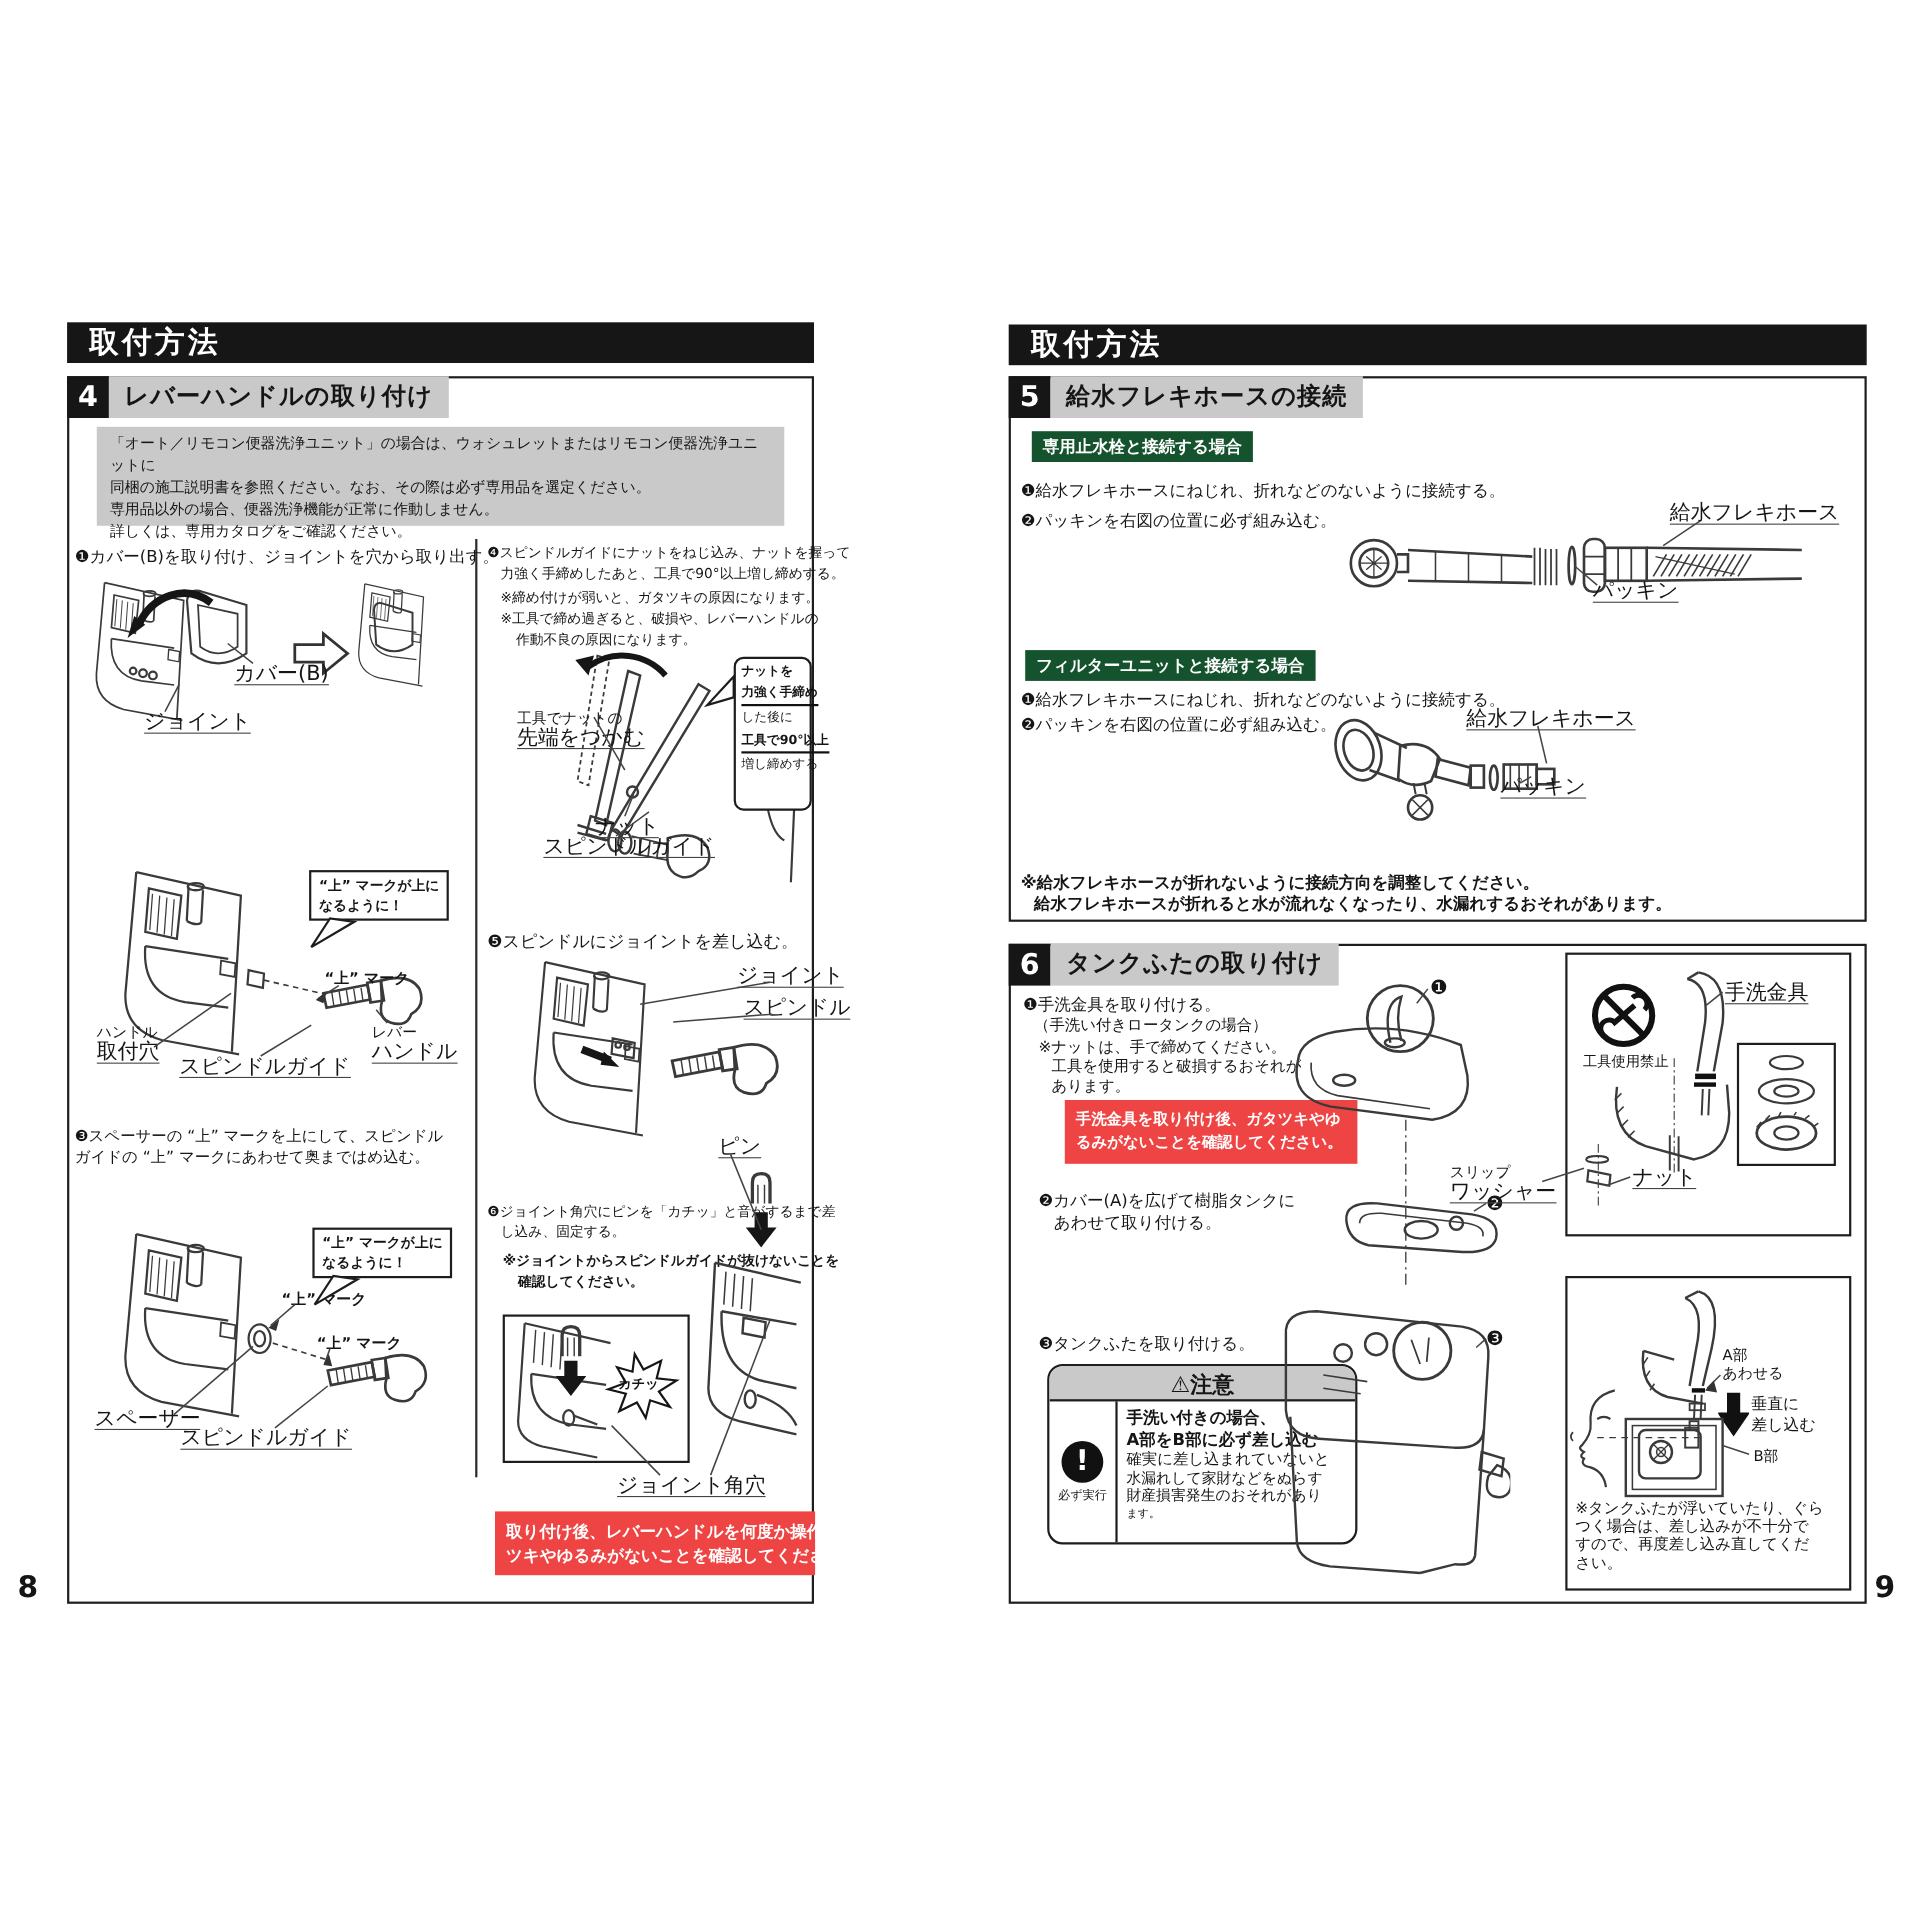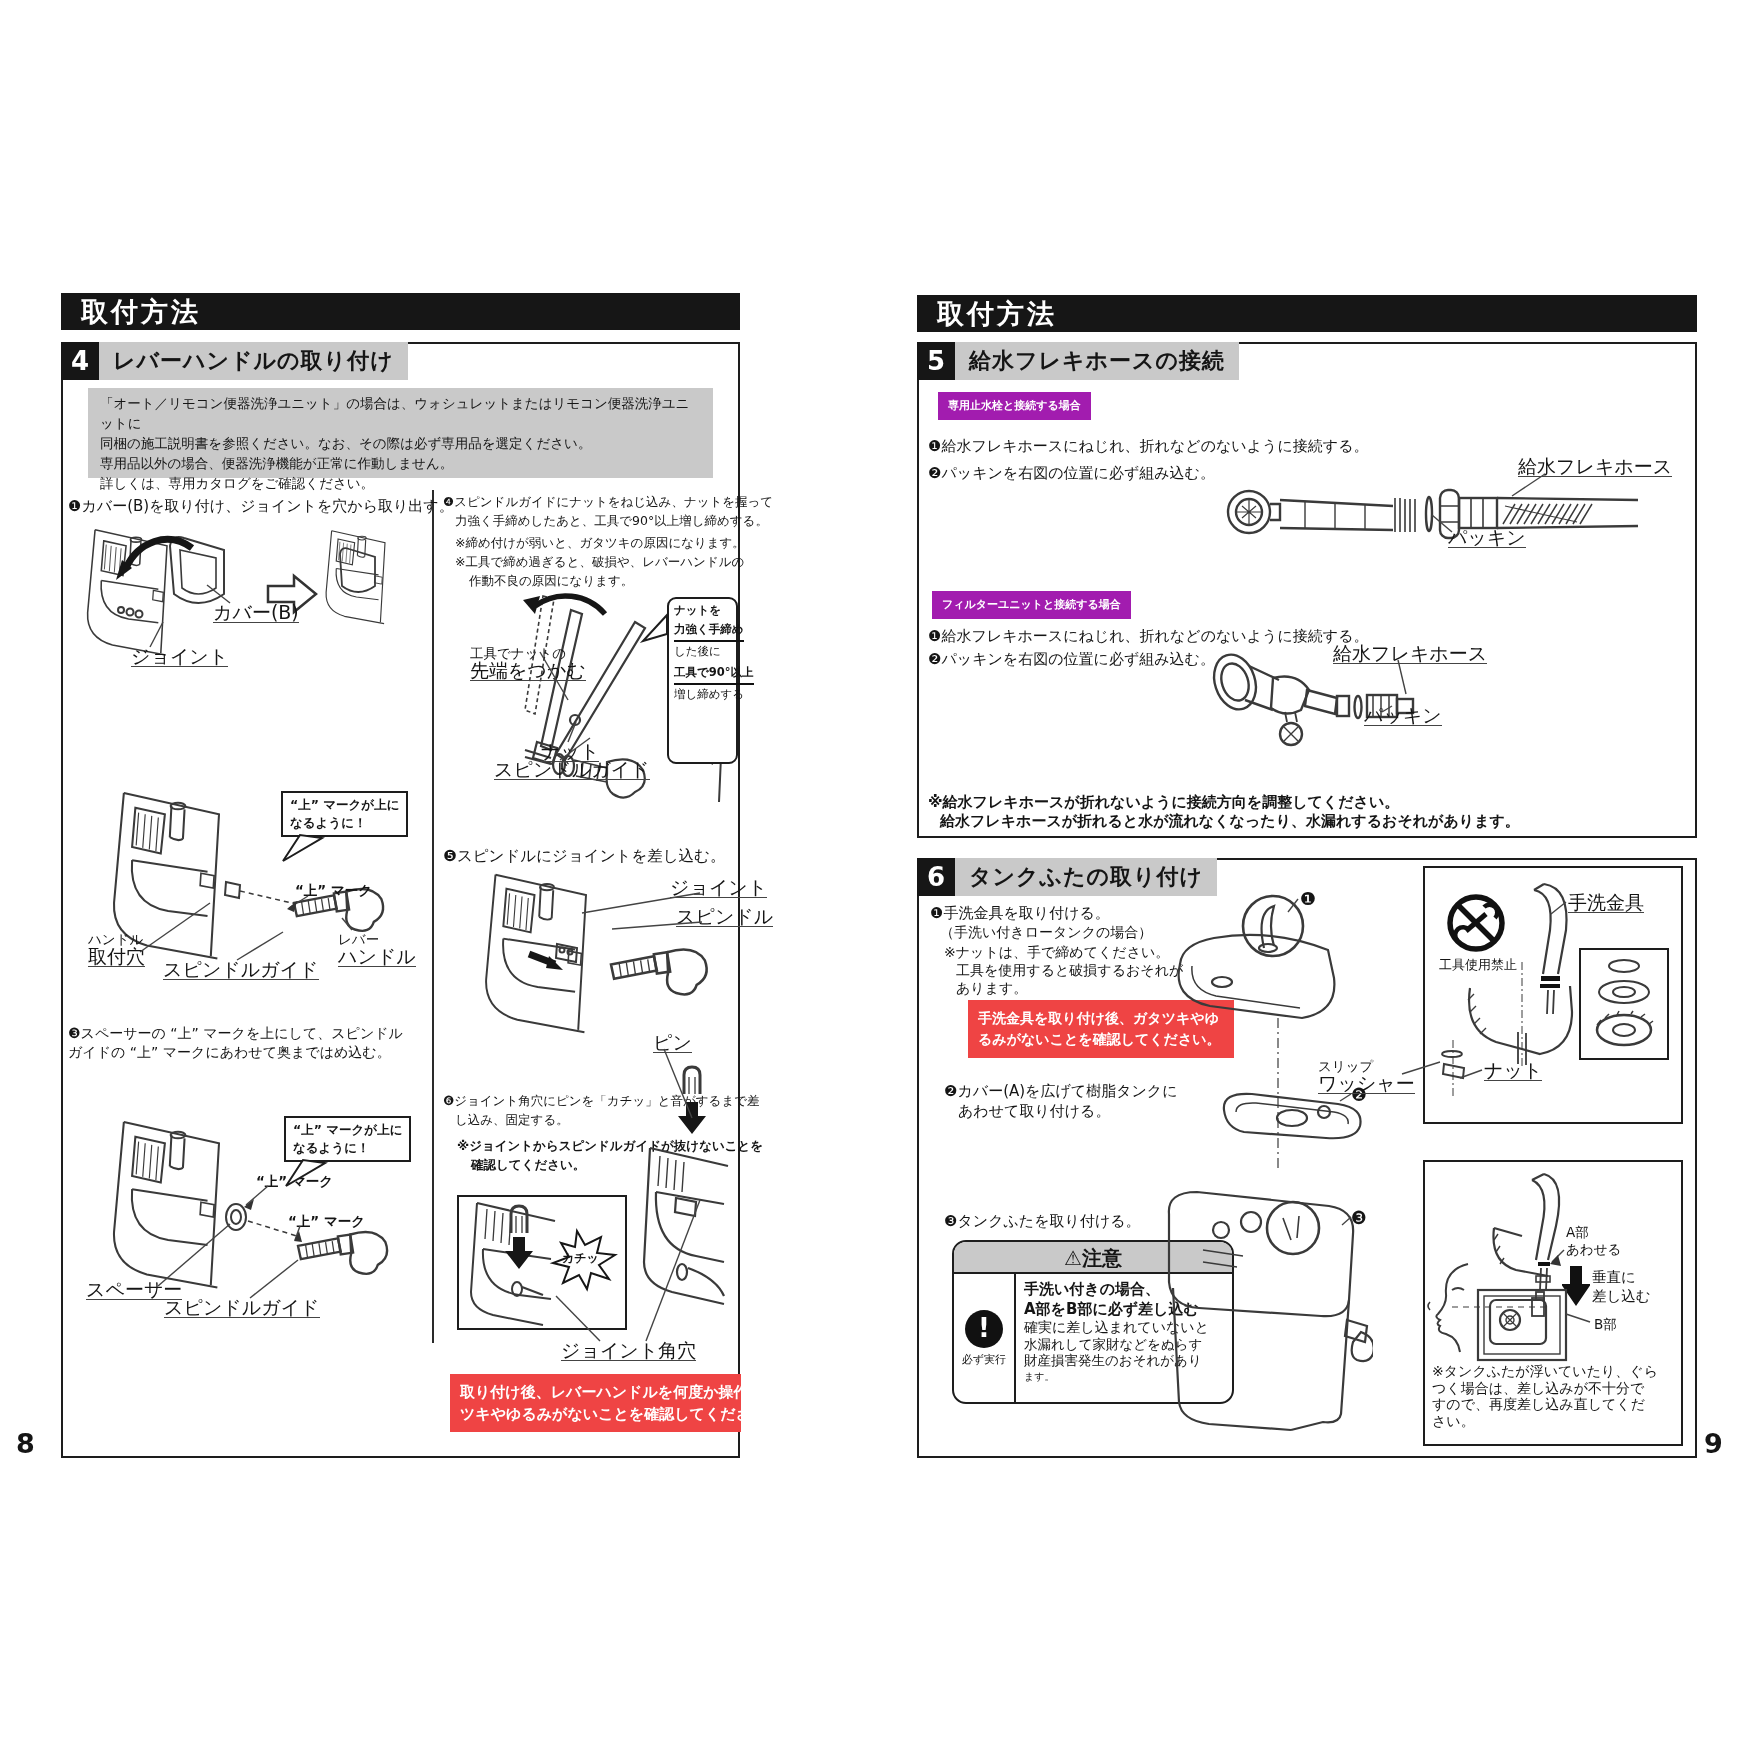--- a/index.html
+++ b/index.html
@@ -14,7 +14,7 @@
 .sectit{background:#c9c9c9;font-weight:700;font-size:22px;height:38px;line-height:38px;padding:0 14px;letter-spacing:1px;white-space:nowrap}
 .graybox{background:#c9c9c9;font-size:13.5px;line-height:20px;padding:5px 12px}
 .blackbox{background:#ef4444;color:#fff;font-weight:700}
-.subhdr{background:#a21caf;color:#fff;font-size:11px;font-weight:700;line-height:28px;padding:0 10px;white-space:nowrap}
+.subhdr{background:#14532d;color:#fff;font-size:15px;font-weight:700;line-height:28px;padding:0 10px;white-space:nowrap}
 .t15{font-size:15px;line-height:20px}
 .t14{font-size:14px;line-height:19px}
 .t125{font-size:12.5px;line-height:19px}

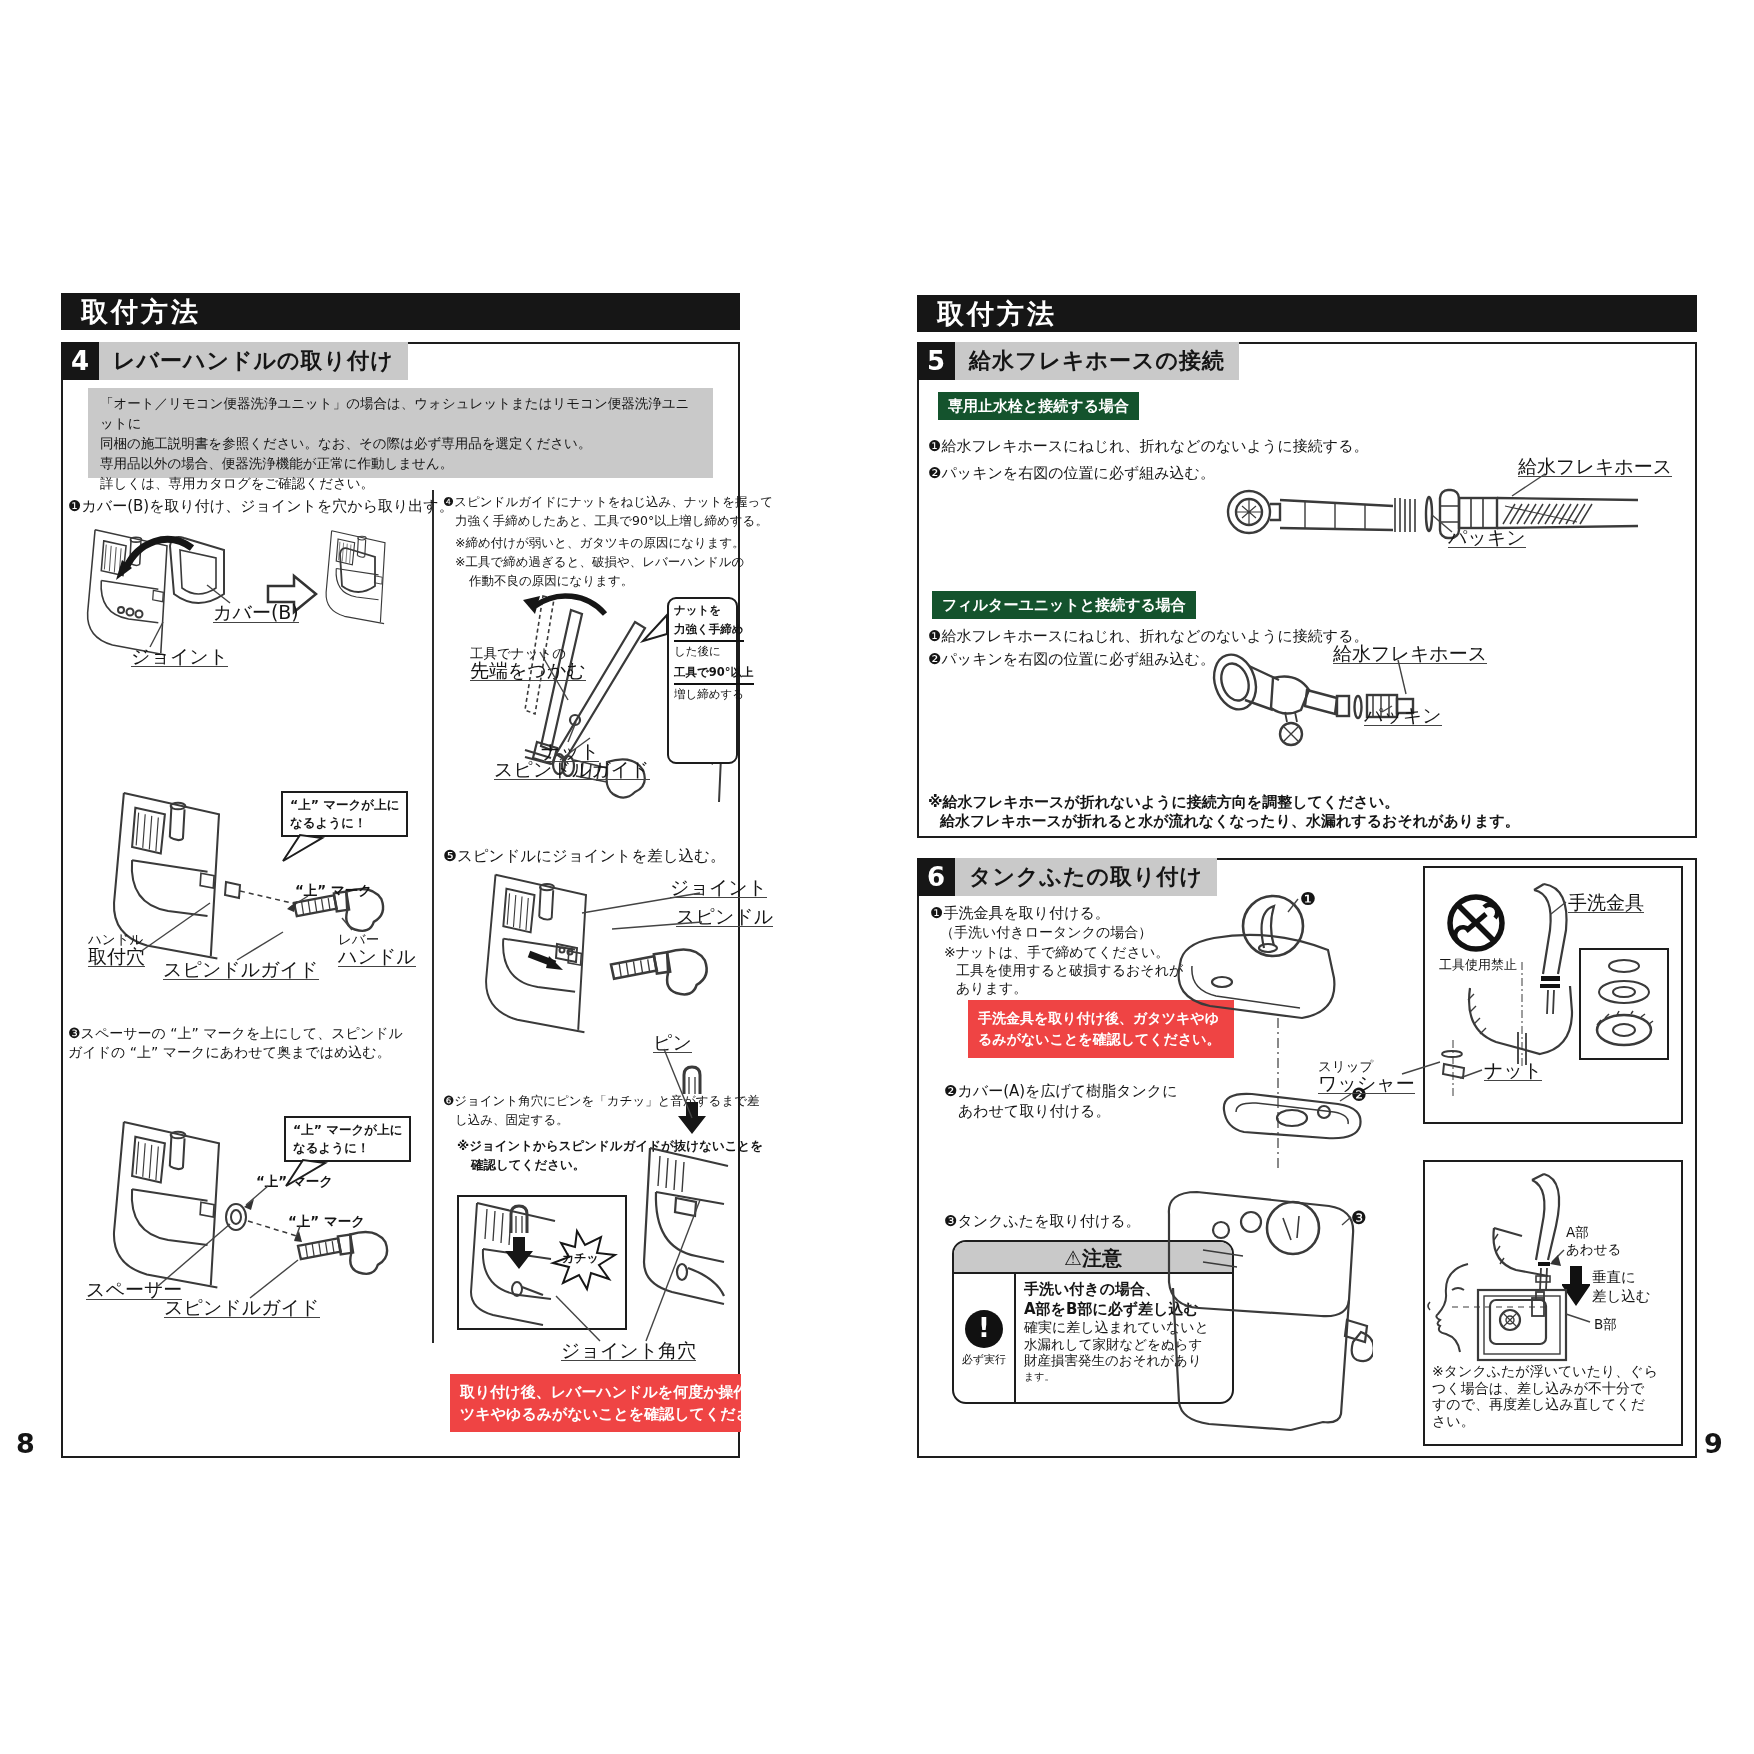--- a/index.html
+++ b/index.html
@@ -168,7 +168,7 @@
   <div class="lbln">工具でナットの</div>
   <div class="lbl">先端をつかむ</div>
 </div>
-<div class="abs" style="left:667px;top:597px;width:71px;height:167px;border:2.5px solid #1d1d1d;border-radius:9px;background:#fff;padding:4px 5px">
+<div class="abs" style="left:667px;top:597px;width:71px;height:140px;border:2.5px solid #1d1d1d;border-radius:9px;background:#fff;padding:4px 5px">
   <div class="nw b" style="font-size:11.5px;line-height:15px">ナットを</div>
   <div class="nw b u" style="font-size:11.5px;line-height:15px;display:inline-block">力強く手締め</div>
   <div class="nw" style="font-size:11.5px;line-height:19px">した後に</div>

